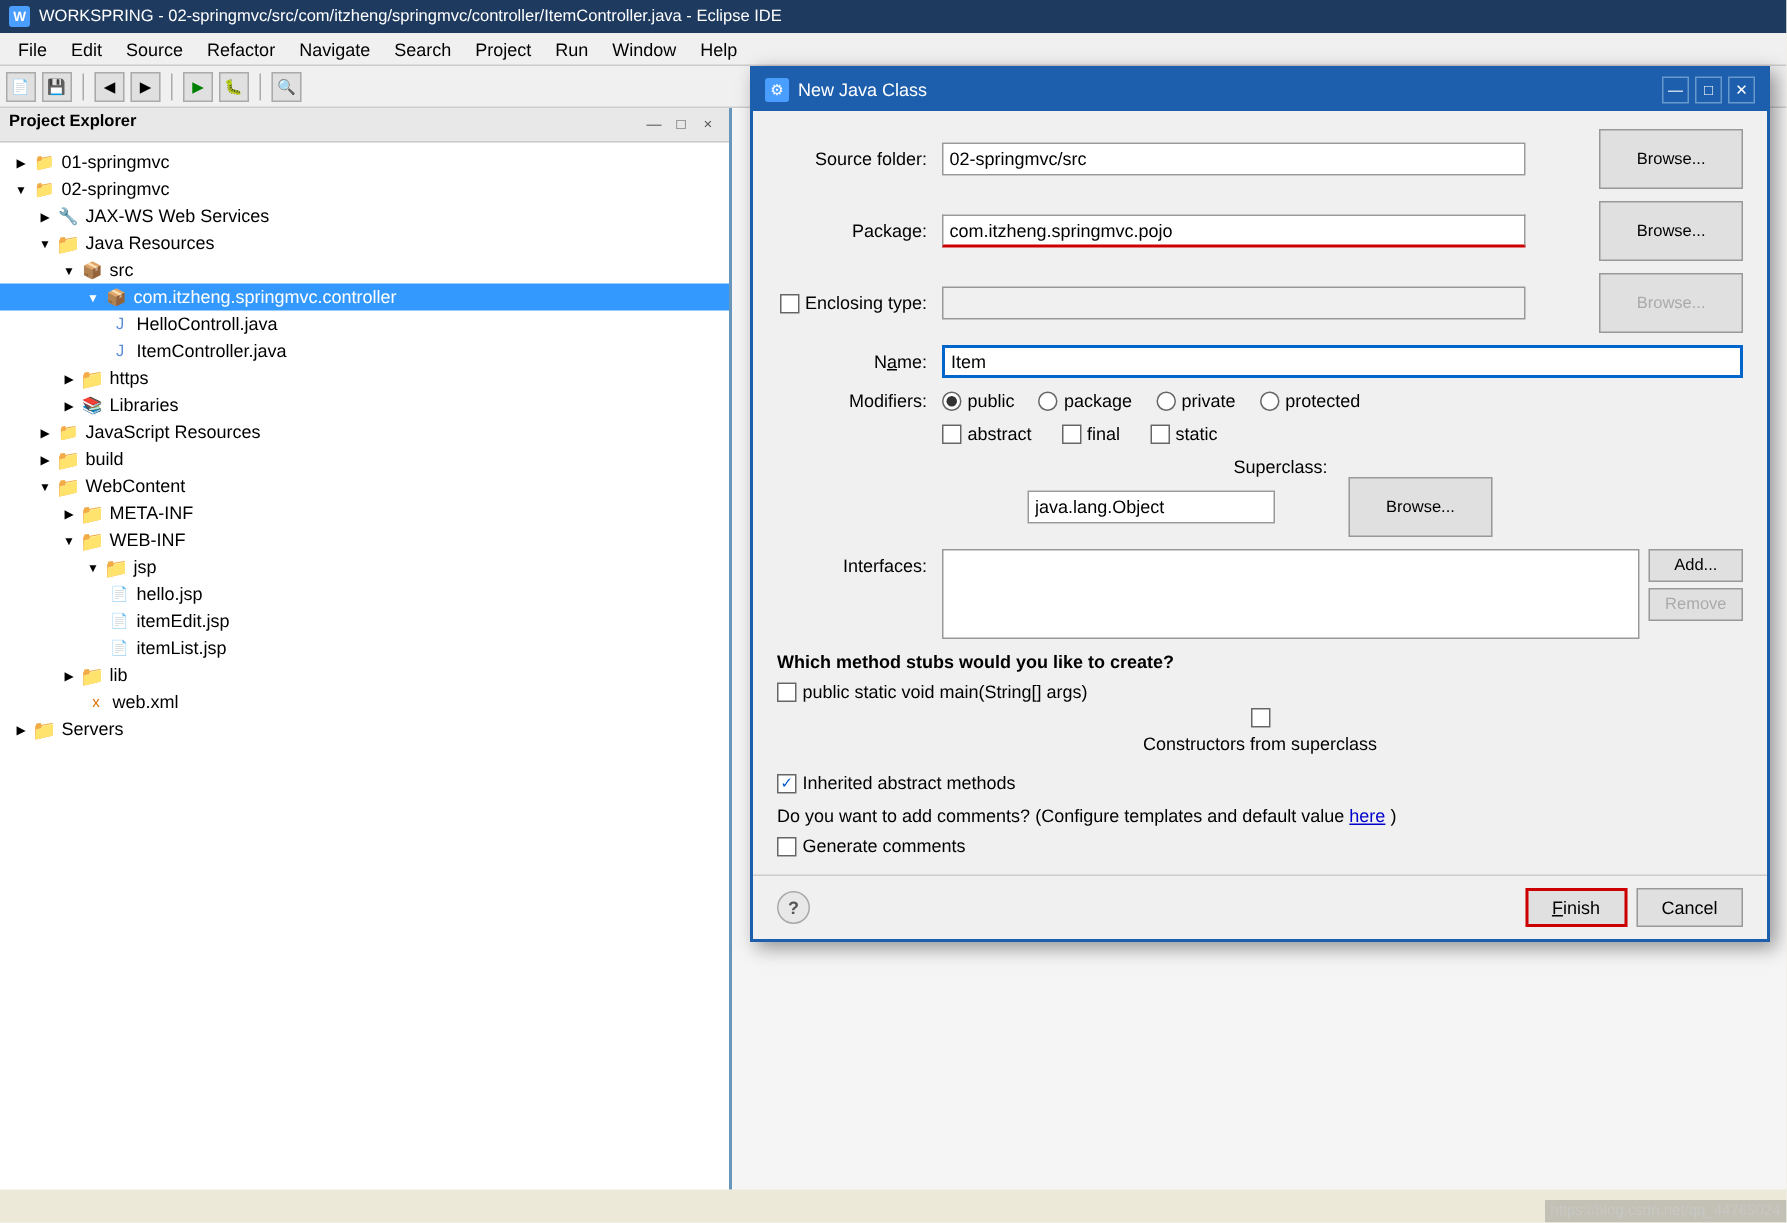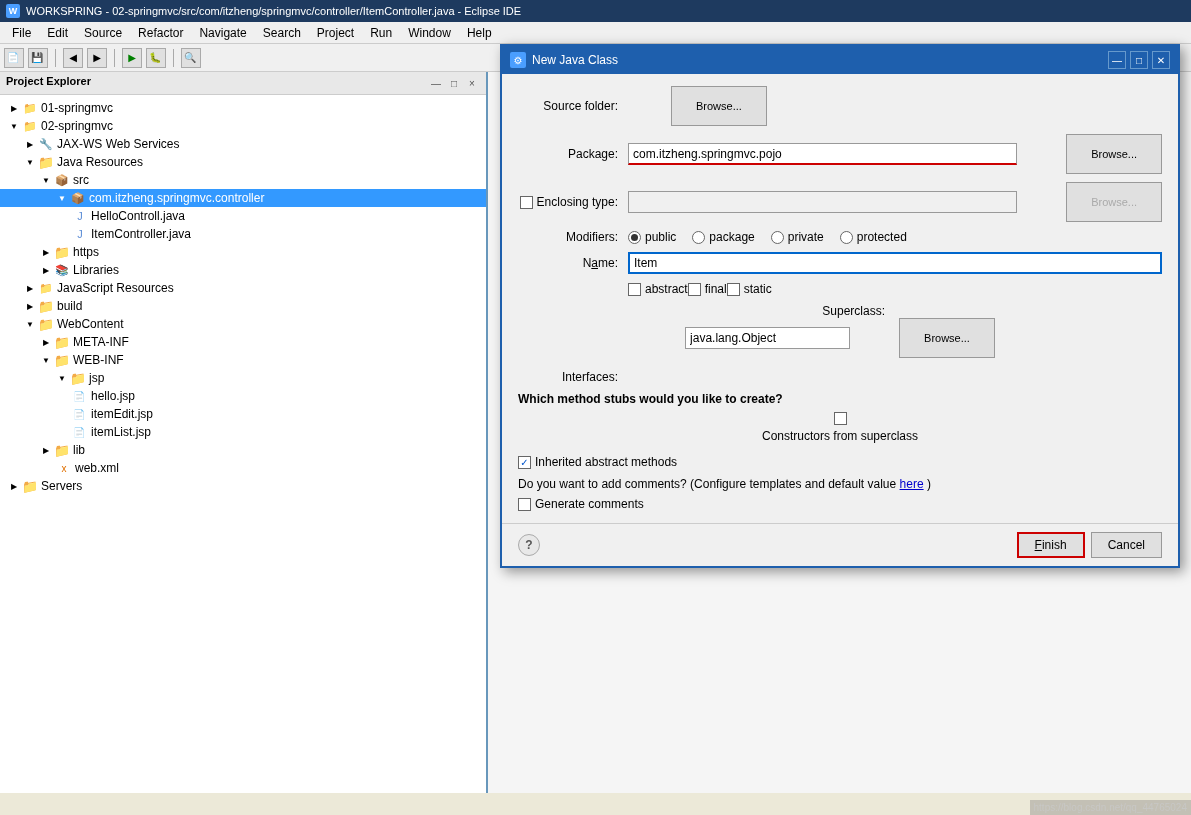--- a/index.html
+++ b/index.html
@@ -706,6 +706,7 @@
       <div class="form-row">
         <div class="form-label">Source folder:</div>
         <div class="form-field">
+          <input type="text" class="text-input" value="02-springmvc/src" style="border: 1px solid rgb(153, 153, 153);">
           <button class="browse-btn">Browse...</button>
         </div>
       </div>

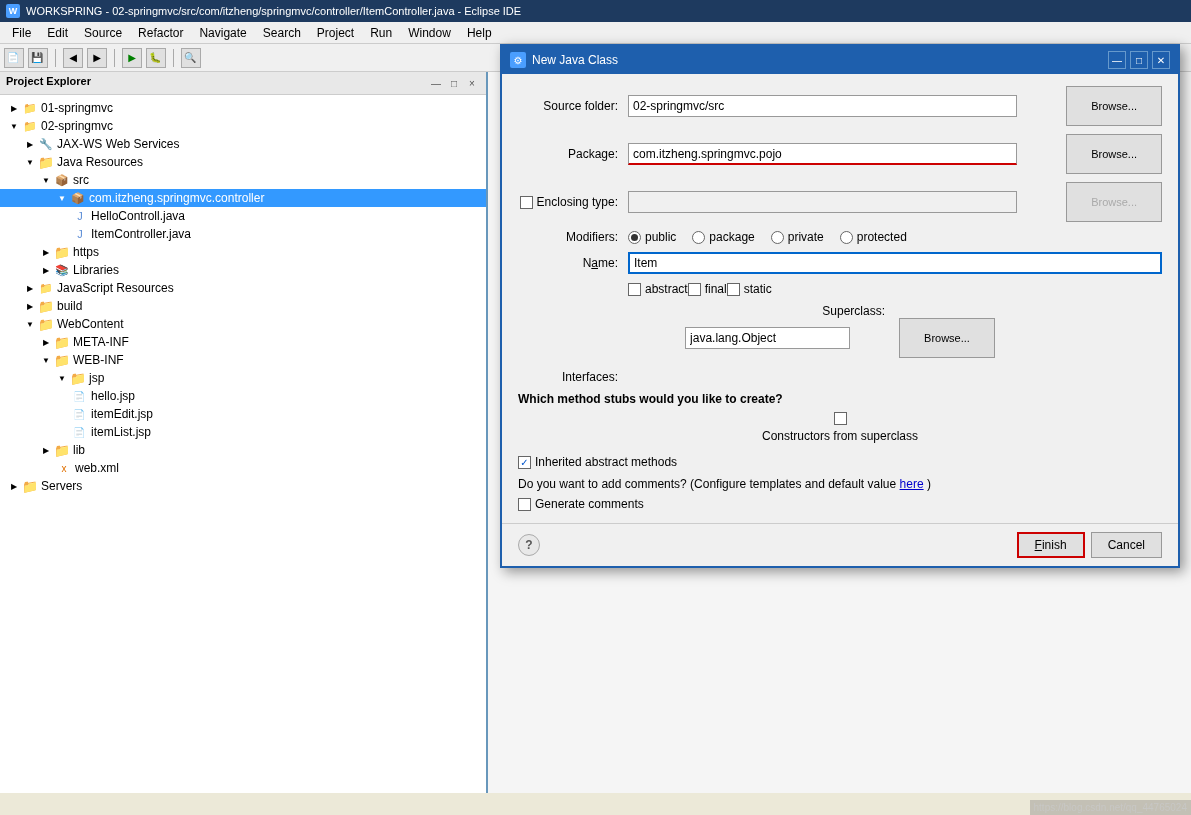--- a/index.html
+++ b/index.html
@@ -729,6 +729,15 @@
         <div class="form-field">
           <input type="text" class="text-input" value="" style="background: rgb(240, 240, 240);">
           <button class="browse-btn" style="color:#aaa;">Browse...</button>
+        </div>
+      </div>
+
+      <div class="form-row">
+        <div class="form-label">
+          <span>N<span style="text-decoration:underline">a</span>me:</span>
+        </div>
+        <div class="form-field">
+          <input type="text" class="text-input-name" value="Item" style="">
         </div>
       </div>
 
@@ -756,15 +765,6 @@
         </div>
       </div>
 
-      <div class="form-row">
-        <div class="form-label">
-          <span>N<span style="text-decoration:underline">a</span>me:</span>
-        </div>
-        <div class="form-field">
-          <input type="text" class="text-input-name" value="Item" style="">
-        </div>
-      </div>
-
       <div class="modifiers-row2">
         <div class="checkbox-row">
           <div class="form-checkbox"></div>

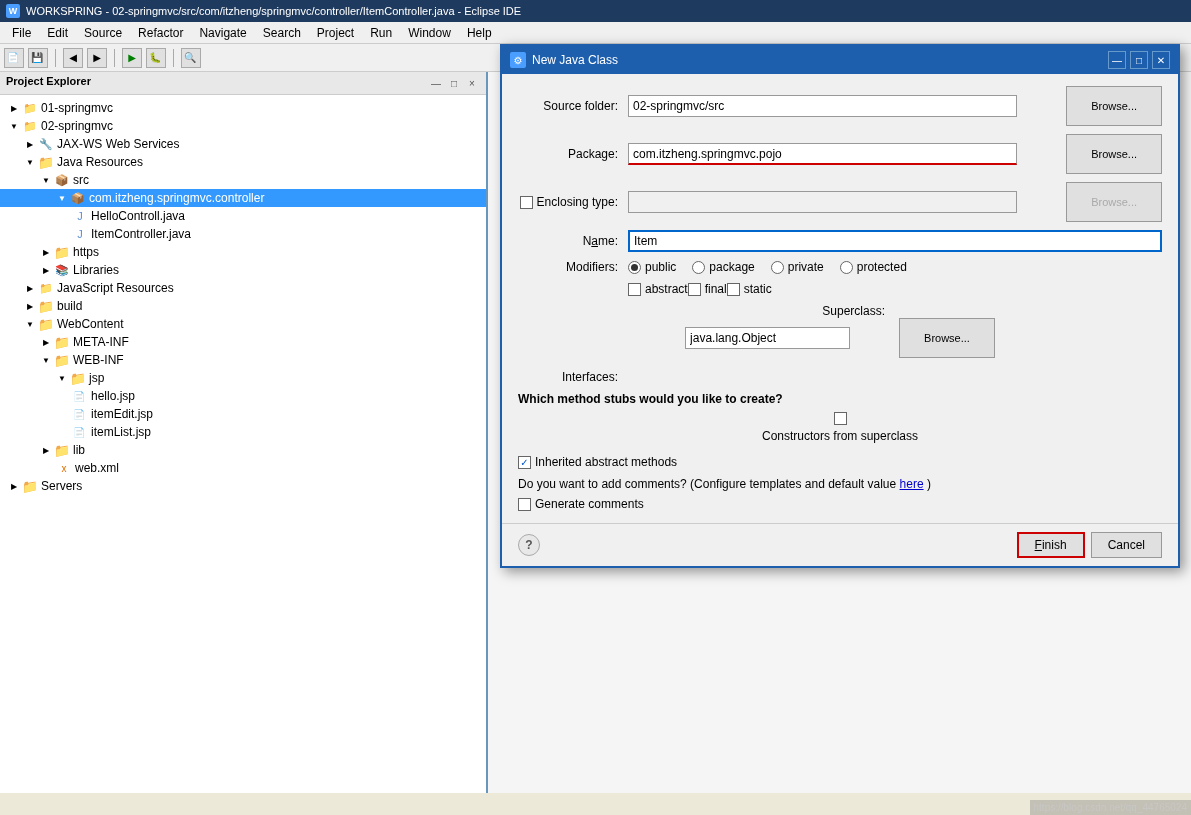--- a/index.html
+++ b/index.html
@@ -368,7 +368,7 @@
     .modifiers-row2 {
       display: flex;
       align-items: center;
-      gap: 0;
+      gap: 20px;
       margin-left: 110px;
       margin-top: 4px;
     }

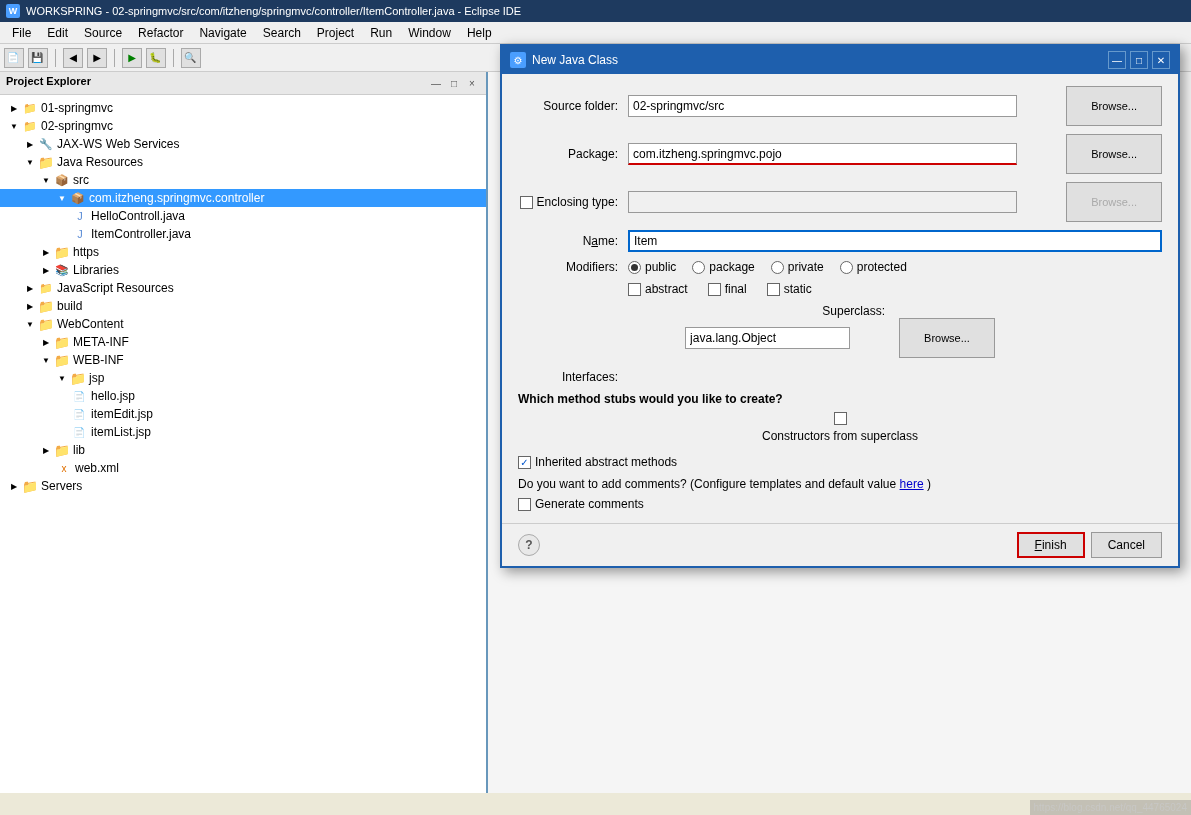--- a/index.html
+++ b/index.html
@@ -790,6 +790,13 @@
 
       <div class="form-row" style="align-items:flex-start;">
         <div class="form-label" style="padding-top:4px;">Interfaces:</div>
+        <div class="form-field" style="align-items:flex-start;">
+          <textarea class="interfaces-area" style=""></textarea>
+          <div class="interfaces-buttons">
+            <button class="side-btn">Add...</button>
+            <button class="side-btn disabled" disabled="">Remove</button>
+          </div>
+        </div>
       </div>
 
       <div class="stubs-section">

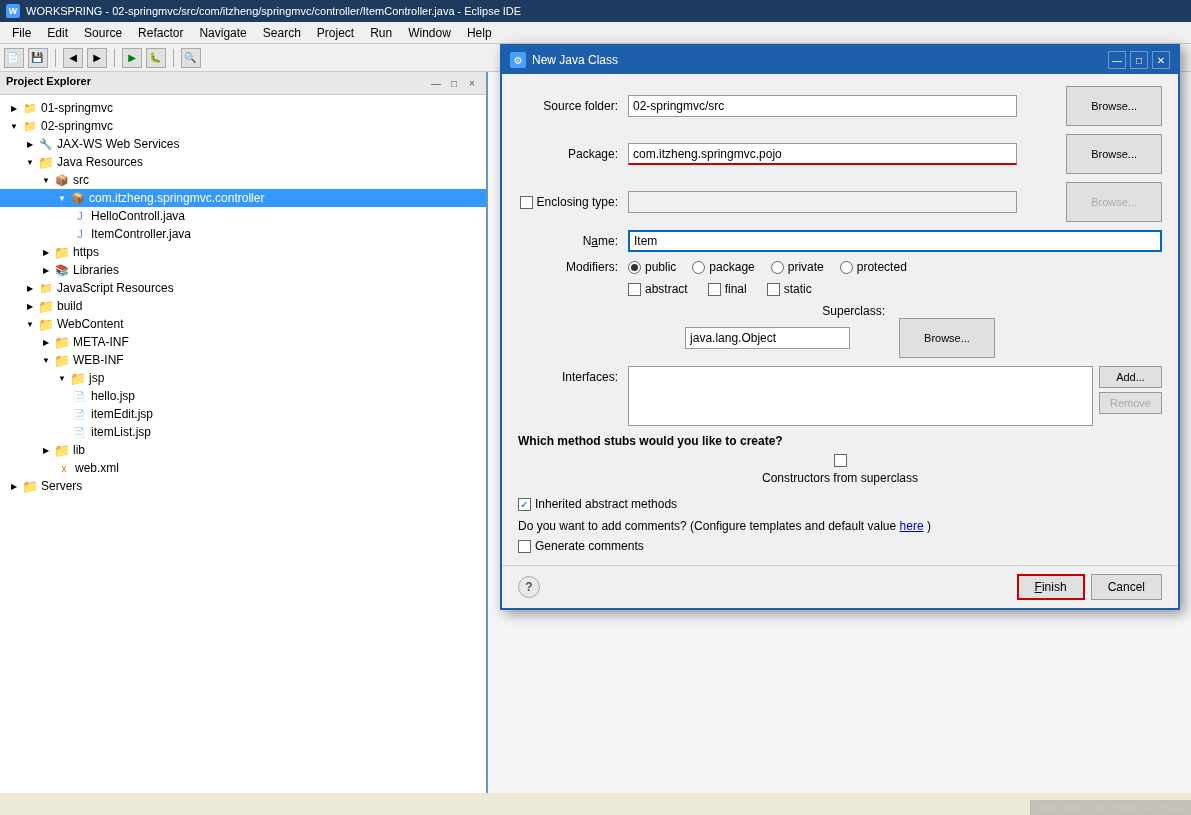--- a/index.html
+++ b/index.html
@@ -801,6 +801,10 @@
 
       <div class="stubs-section">
         <div class="section-title">Which method stubs would you like to create?</div>
+        <div class="checkbox-row" style="margin-bottom:4px;">
+          <div class="form-checkbox"></div>
+          <span>public static void main(String[] args)</span>
+        </div>
         <div class="checkbox-row" style="margin-bottom:12px;flex-direction:column;">
           <div class="form-checkbox"></div>
           <span>Constructors from superclass</span>

